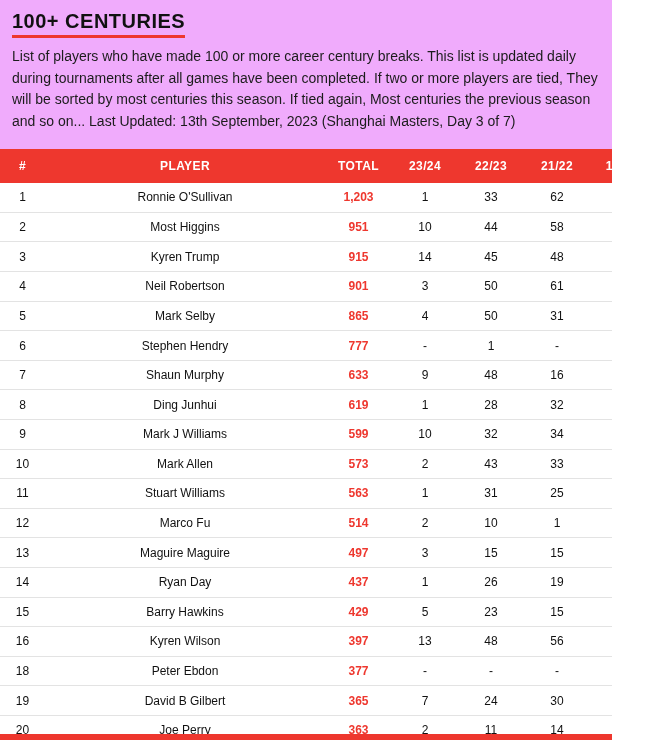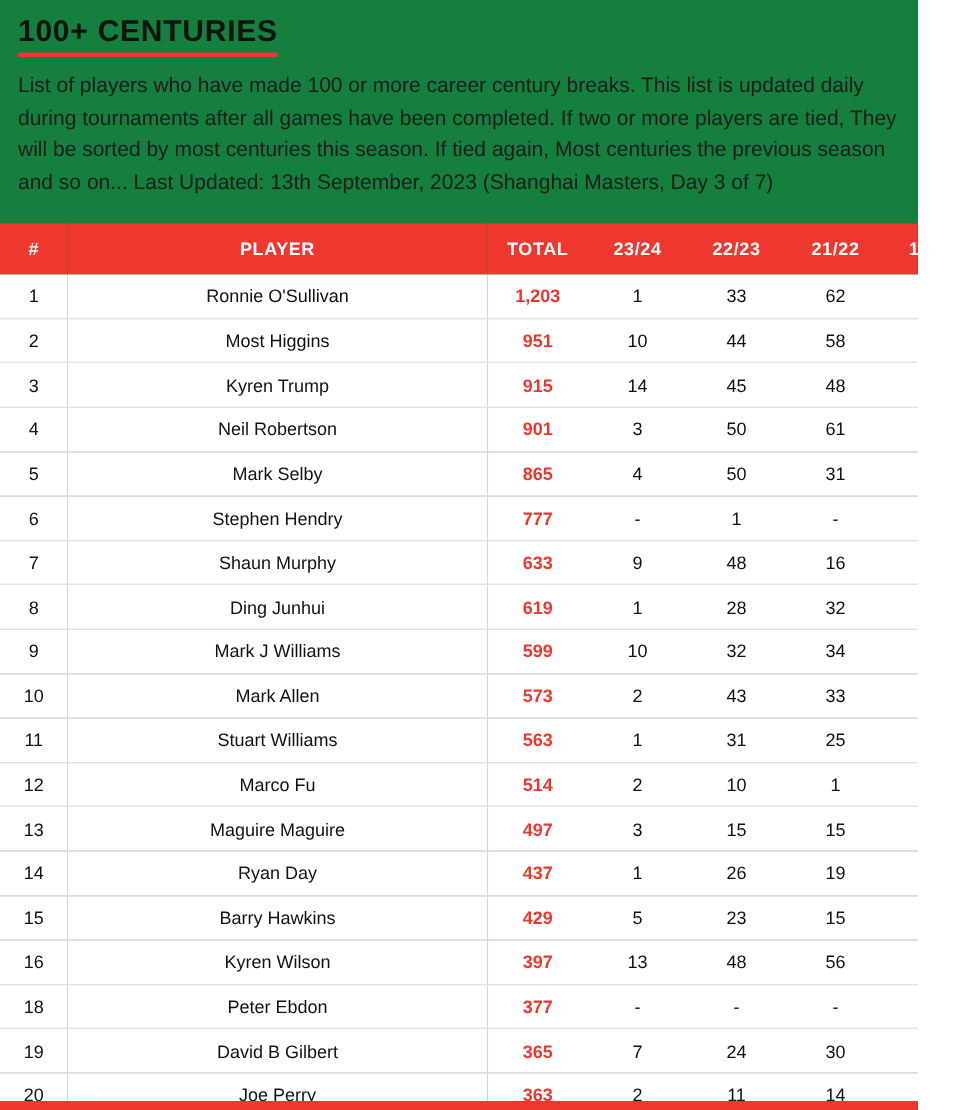--- a/index.html
+++ b/index.html
@@ -13,7 +13,7 @@
     height: 740px;
     position: relative;
     overflow: hidden;
-    background: #15803d;
+    background: #f0abfc;
   }
   .intro {
     padding: 10px 12px 8px 12px;

